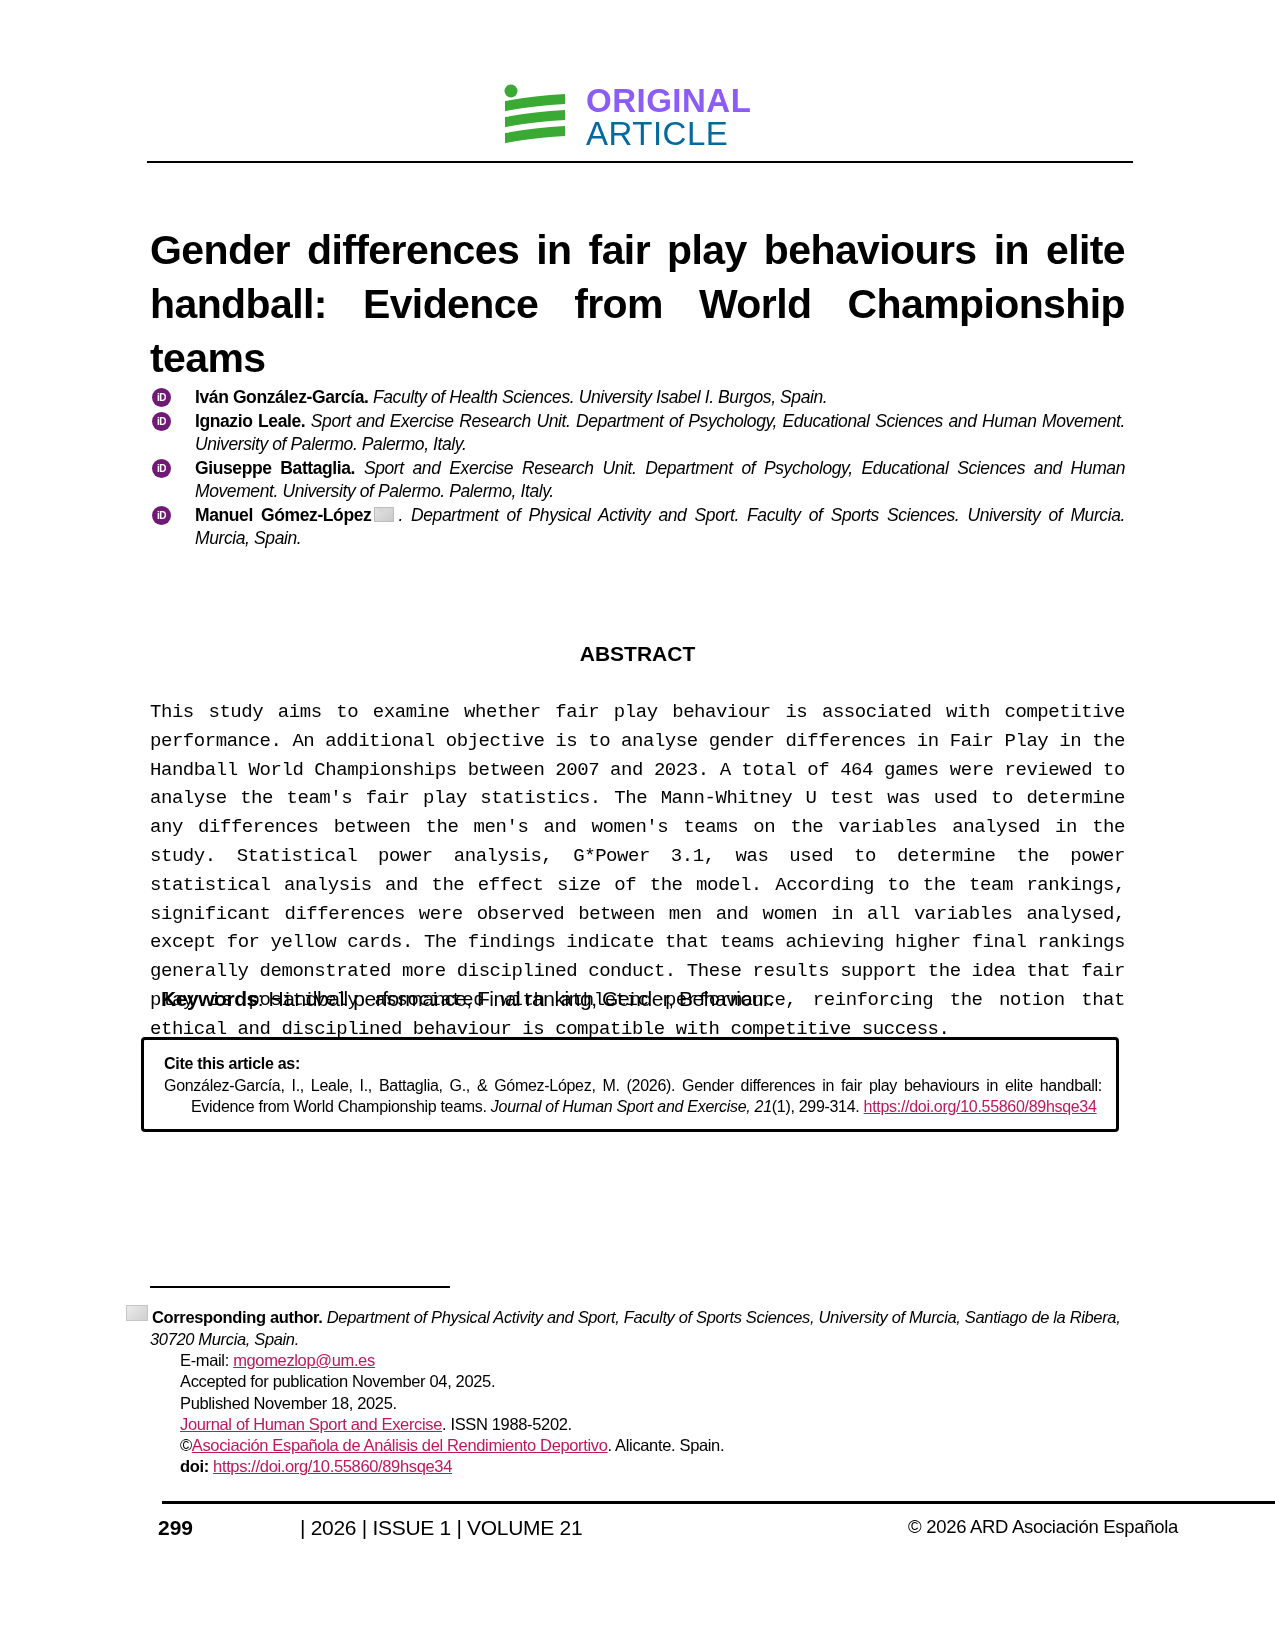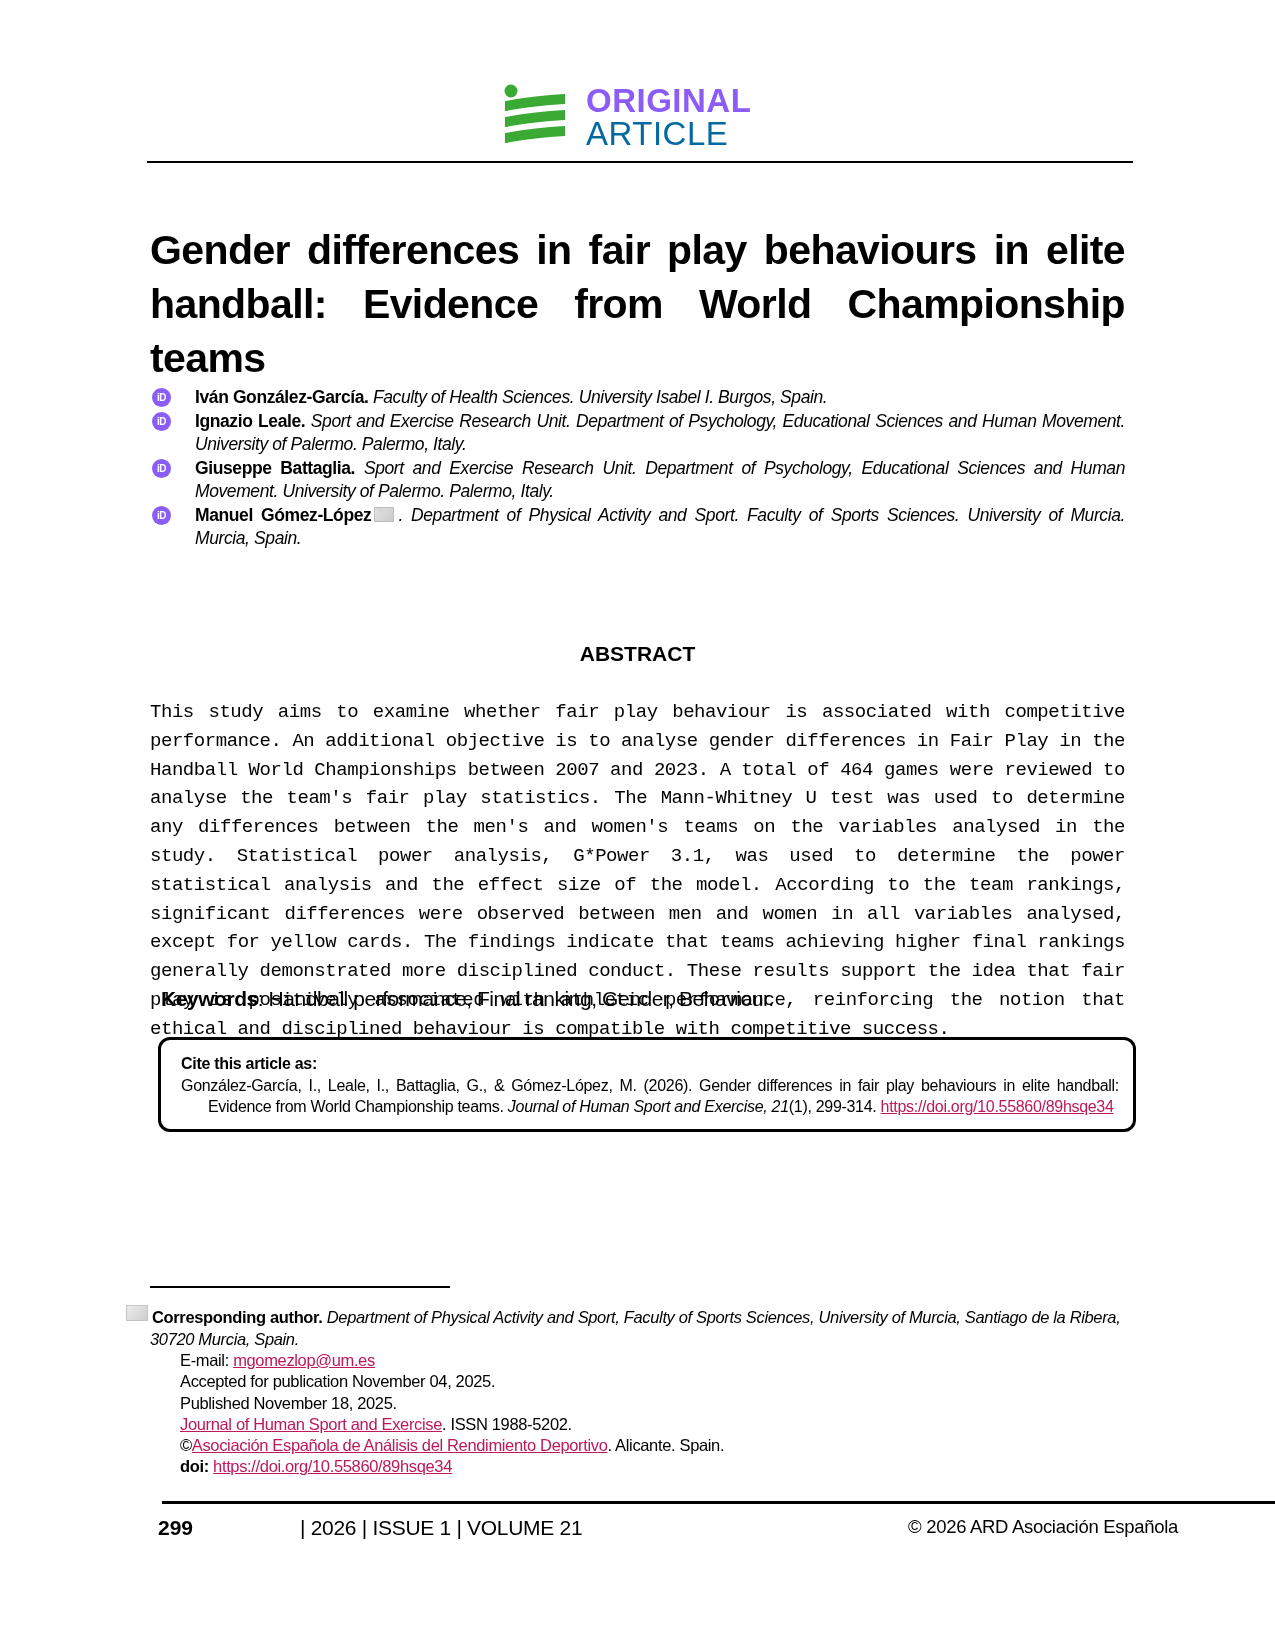--- a/index.html
+++ b/index.html
@@ -25,7 +25,7 @@
   #authors { left: 150px; top: 386px; width: 975px; font-size: 17.5px; line-height: 23.5px; }
   .author { position: relative; padding-left: 45px; text-align: justify; letter-spacing: -0.4px; }
   .author .orcid { position: absolute; left: 2px; top: 2px; width: 19px; height: 19px; border-radius: 50%;
-                   background: #8b5cf6; color: #fff; font-size: 10px; font-weight: bold;
+                   background: #701a75; color: #fff; font-size: 10px; font-weight: bold;
                    line-height: 19px; text-align: center; }
   .author .name { font-weight: bold; }
   .author .aff { font-style: italic; }

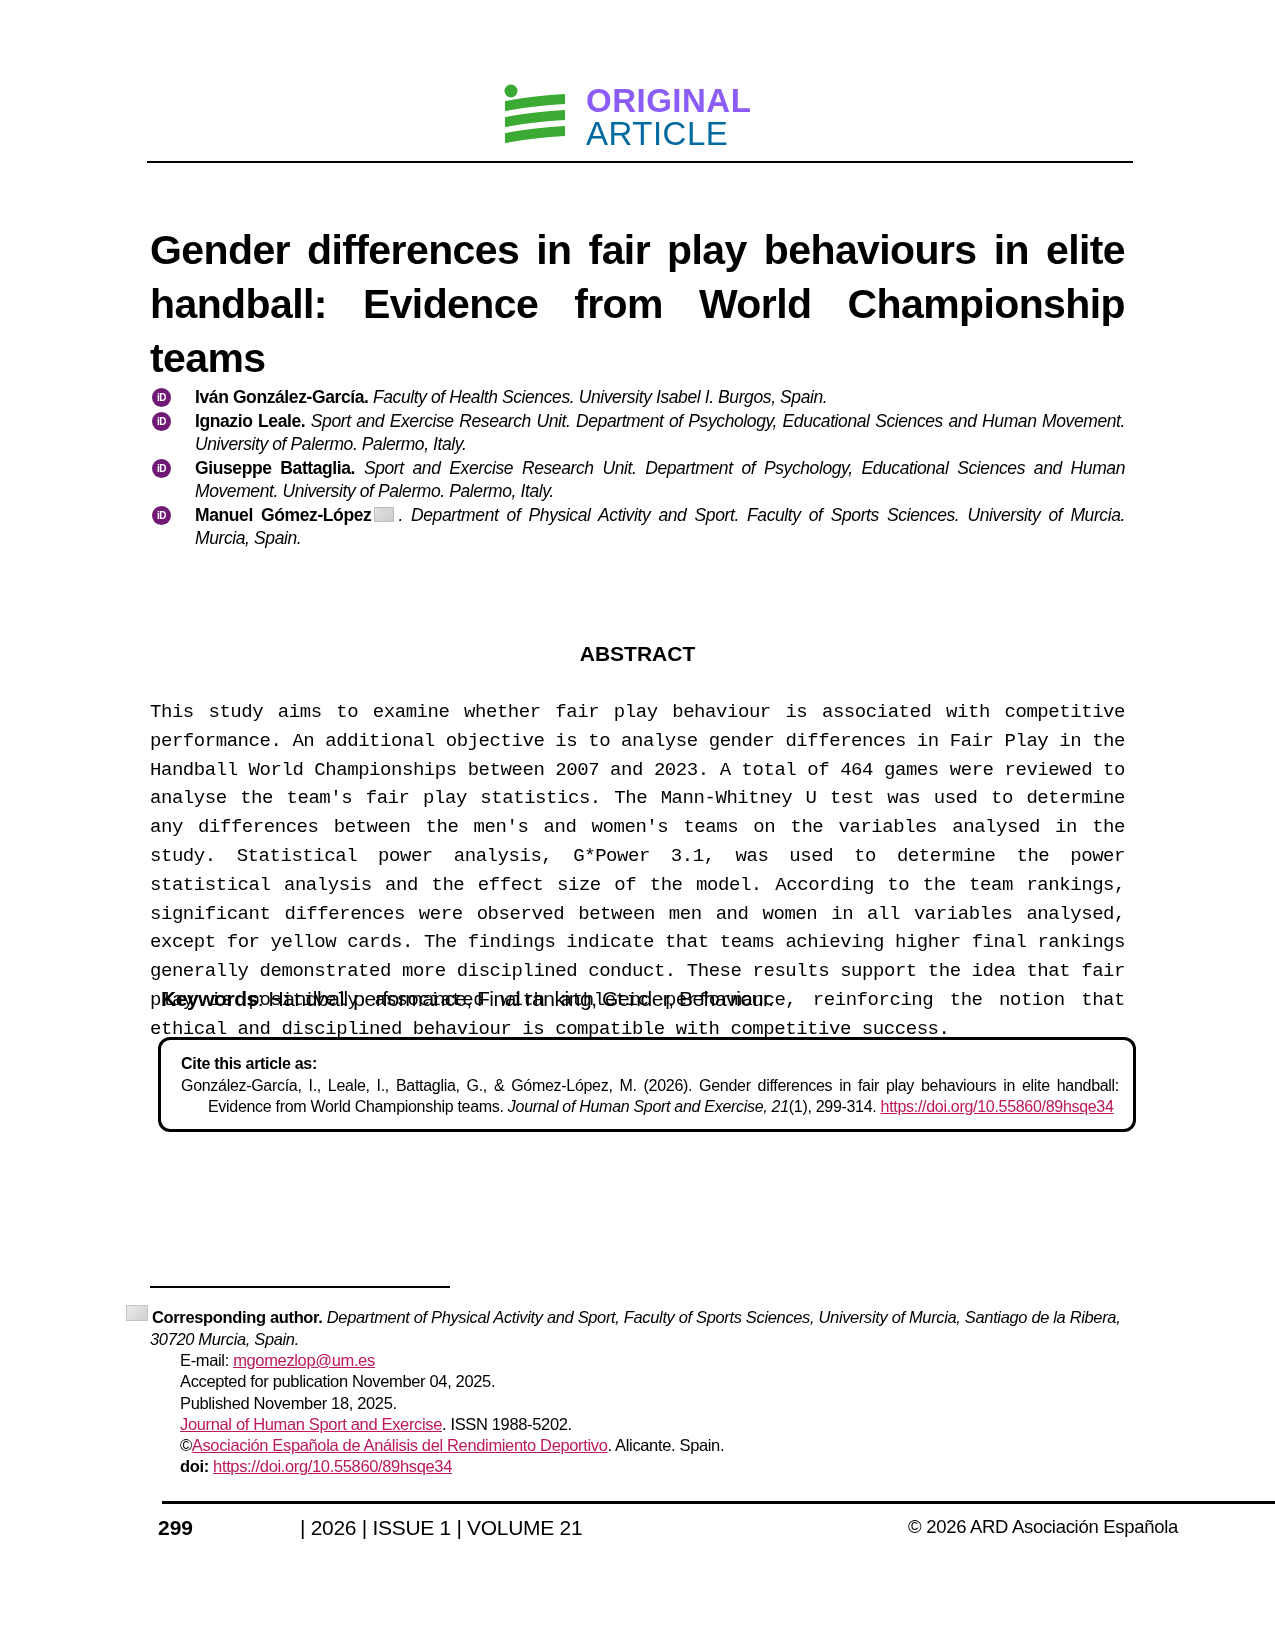--- a/index.html
+++ b/index.html
@@ -41,7 +41,7 @@
   #keywords { left: 150px; top: 985px; width: 975px; font-size: 21px; line-height: 28.8px; letter-spacing: -0.45px; }
   #keywords .k { font-weight: bold; margin-left: 11px; }
 
-  #cite { left: 158px; top: 1037px; width: 972px; height: 89px; border: 3px solid #000; border-radius: 12px; }
+  #cite { left: 141px; top: 1037px; width: 972px; height: 89px; border: 3px solid #000; border-radius: 4px; }
   #cite .inner { position: absolute; left: 20px; top: 13px; width: 938px; font-size: 16px; line-height: 21.5px; letter-spacing: -0.3px; }
   #cite .heading { font-weight: bold; }
   #cite .body { padding-left: 27px; text-indent: -27px; text-align: justify; }

